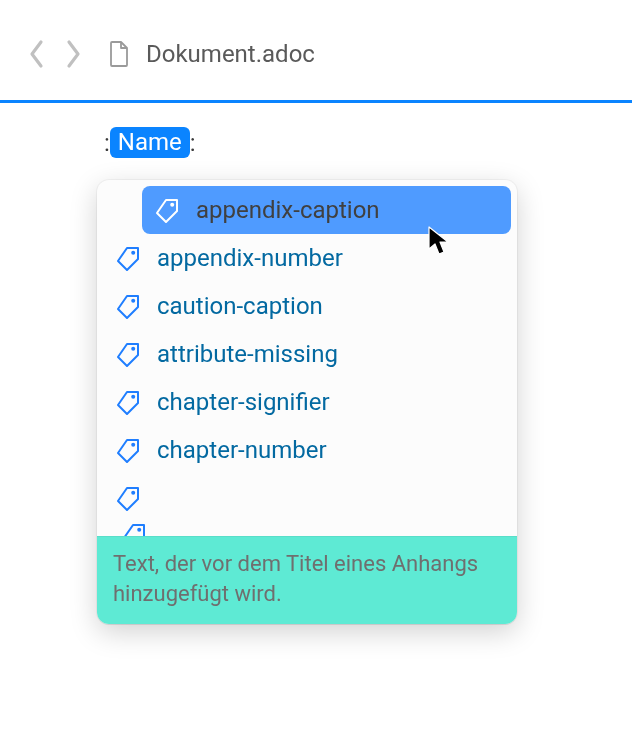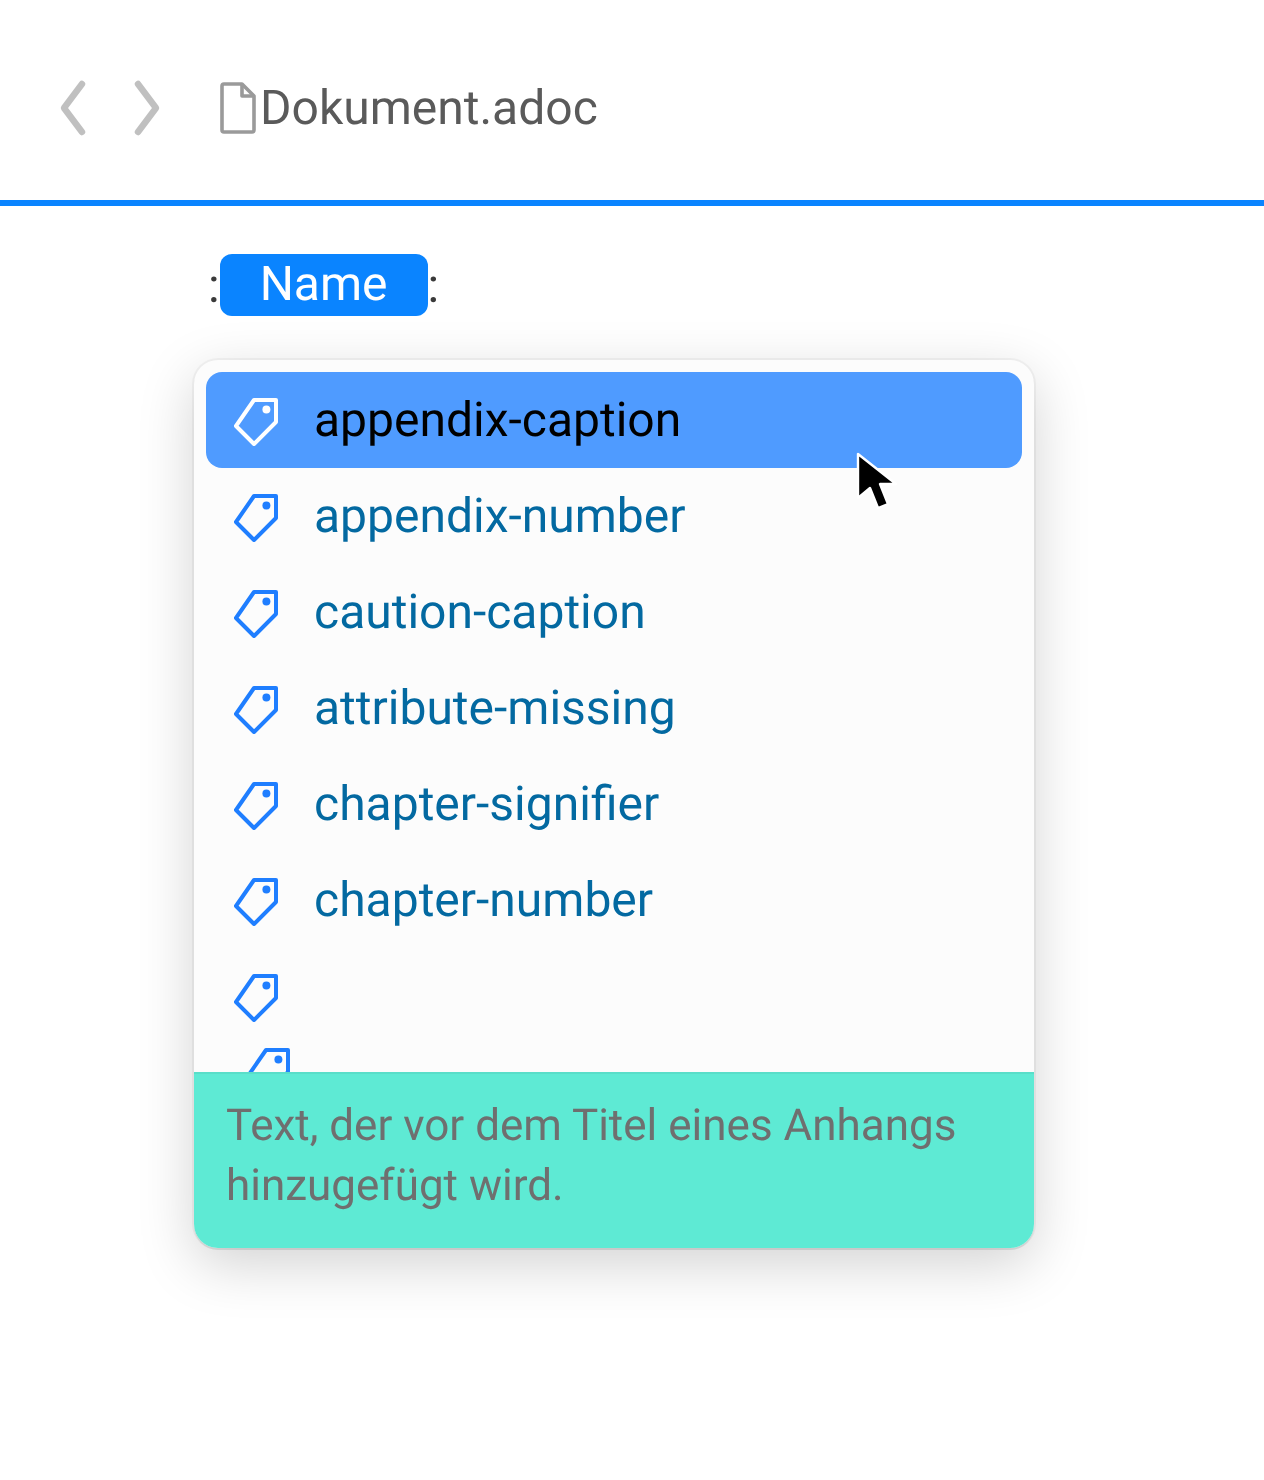--- a/index.html
+++ b/index.html
@@ -34,7 +34,7 @@
   .file-tab {
     display: flex;
     align-items: center;
-    gap: 0;
+    gap: 16px;
     margin-left: 14px;
     color: #6e6e6e;
     font-size: 24px;

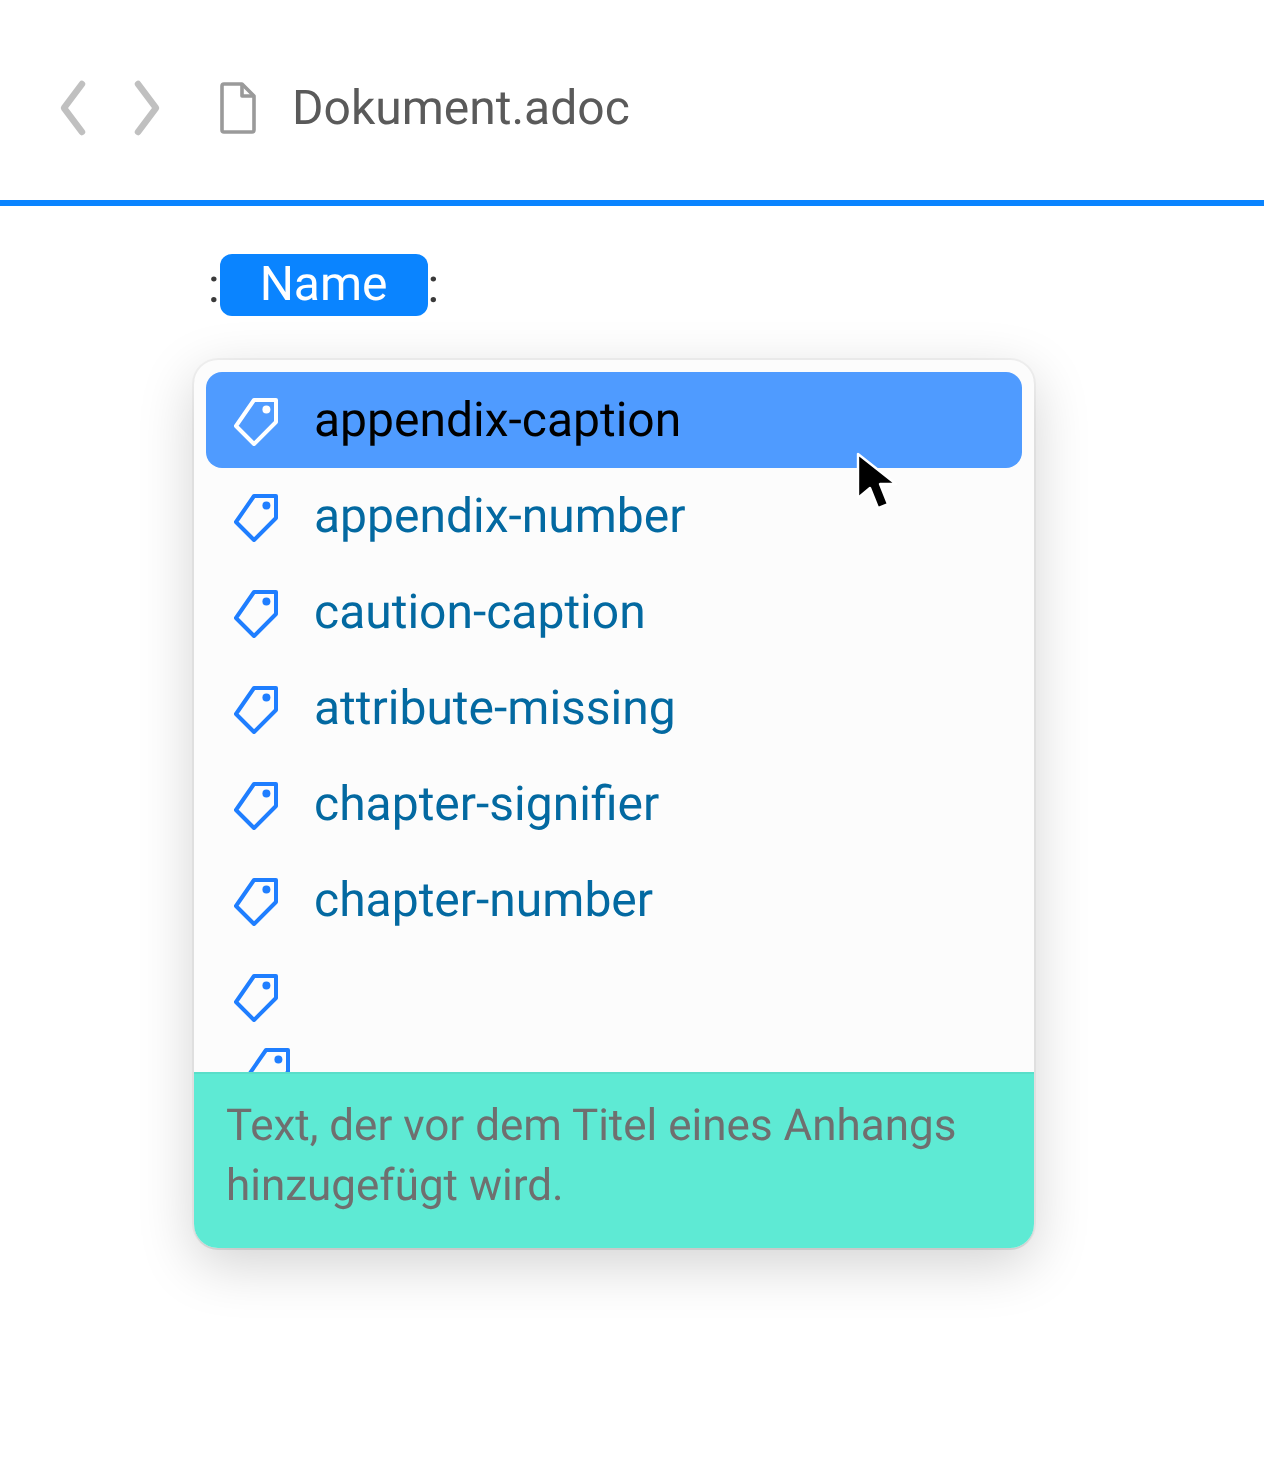--- a/index.html
+++ b/index.html
@@ -60,7 +60,7 @@
   .sel-token {
     background:#0a84ff;
     color:#ffffff;
-    padding: 0 20px;
+    padding: 0 8px;
     border-radius: 6px;
     line-height: 1.3;
   }

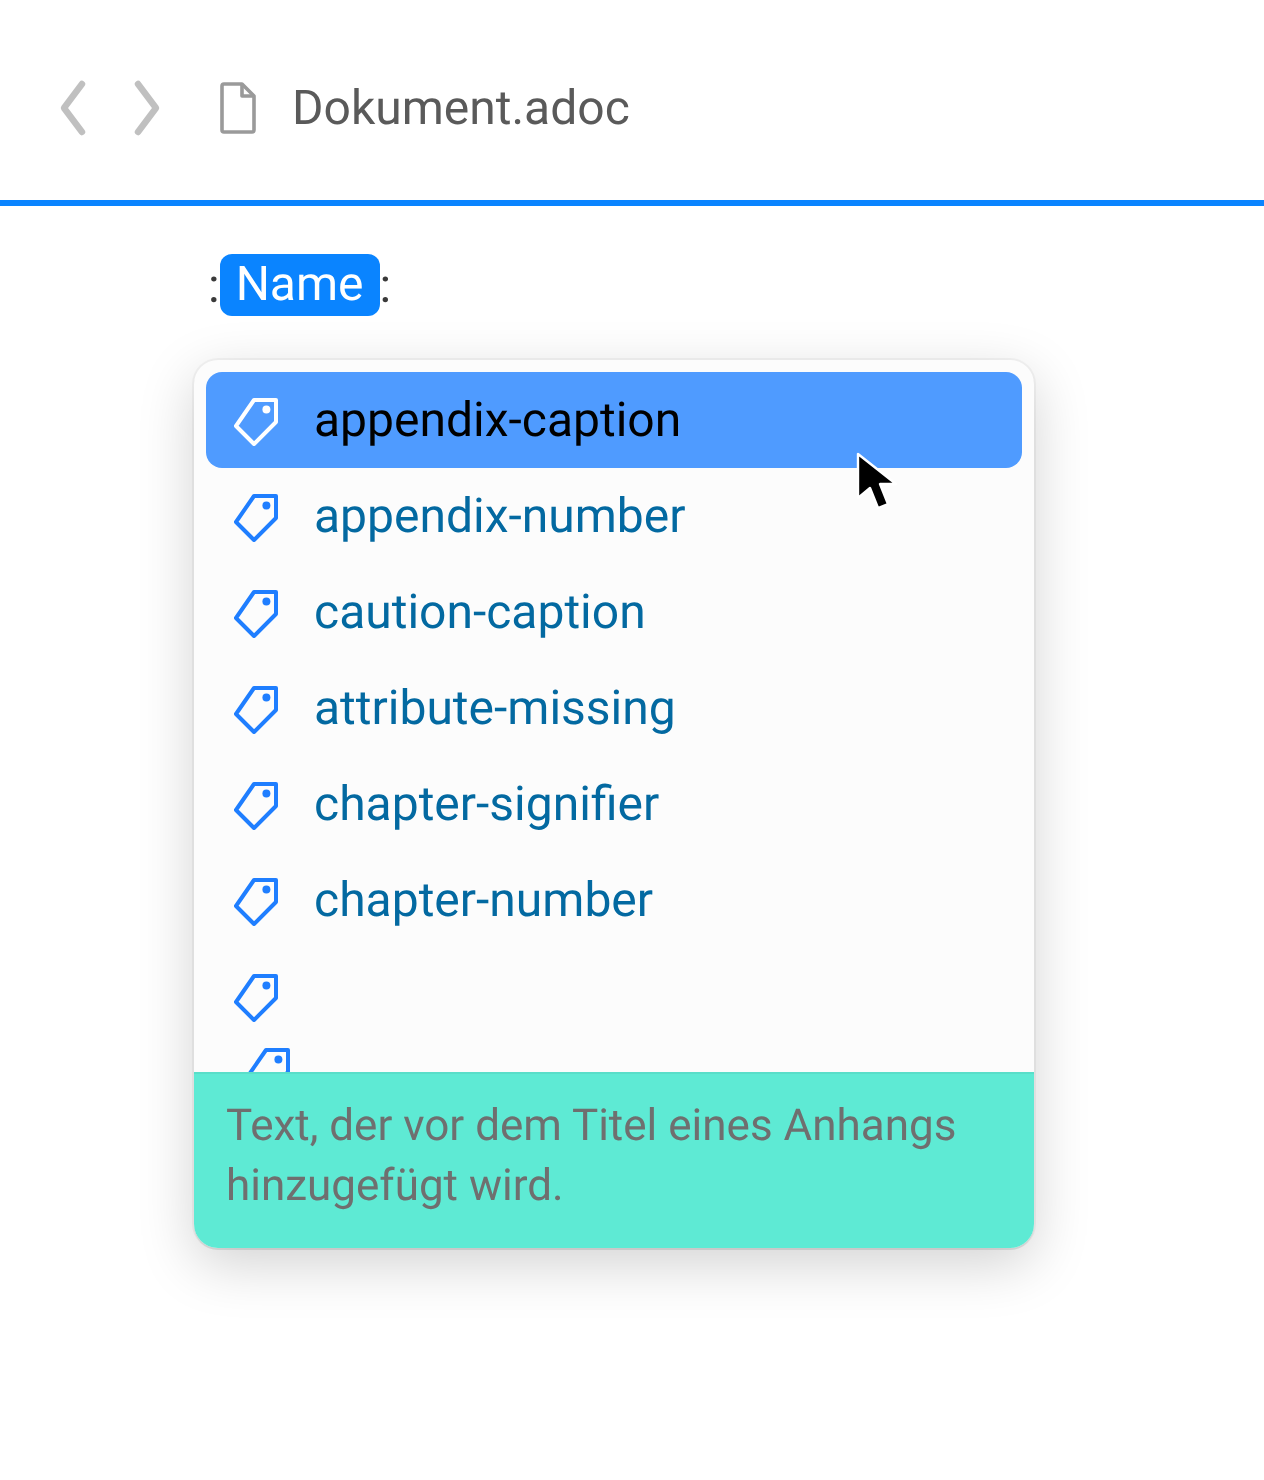--- a/index.html
+++ b/index.html
@@ -98,7 +98,8 @@
   }
   .sugg-item.selected {
     background: #4f9bff;
-    color: #000000;
+    color: #404040;
+    margin-left: 39px;
   }
 
   .tag-icon { flex: 0 0 26px; height: 26px; display:flex; align-items:center; justify-content:center; }

